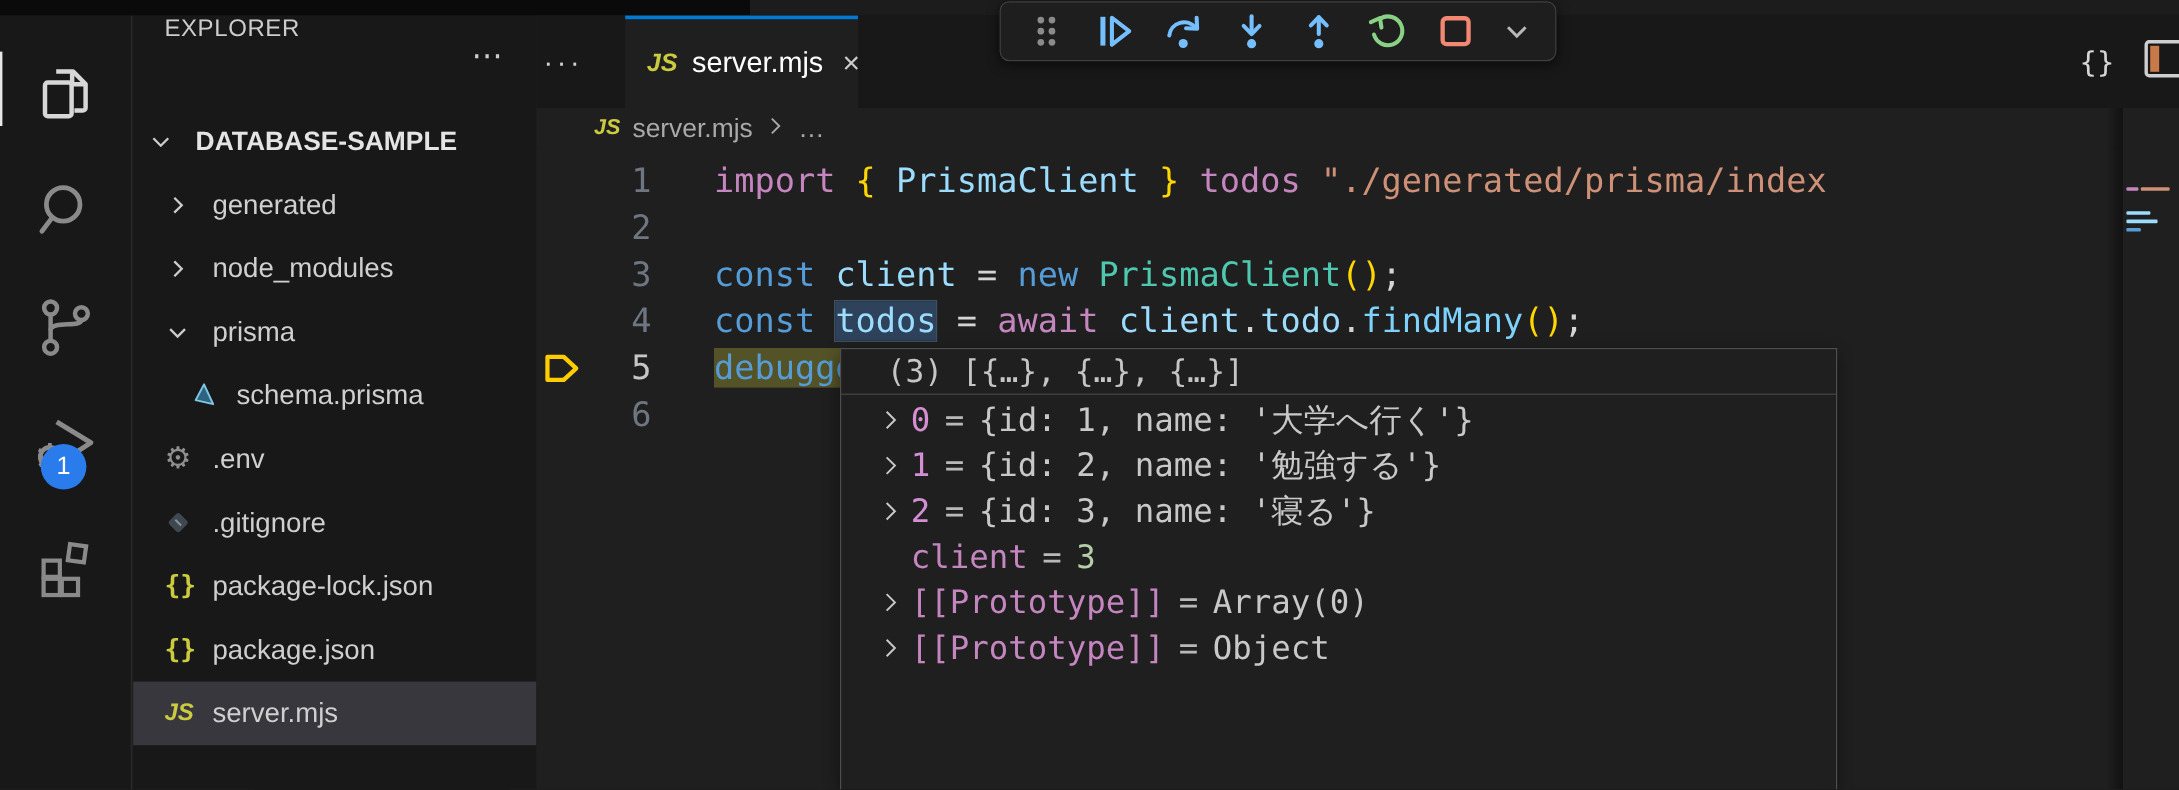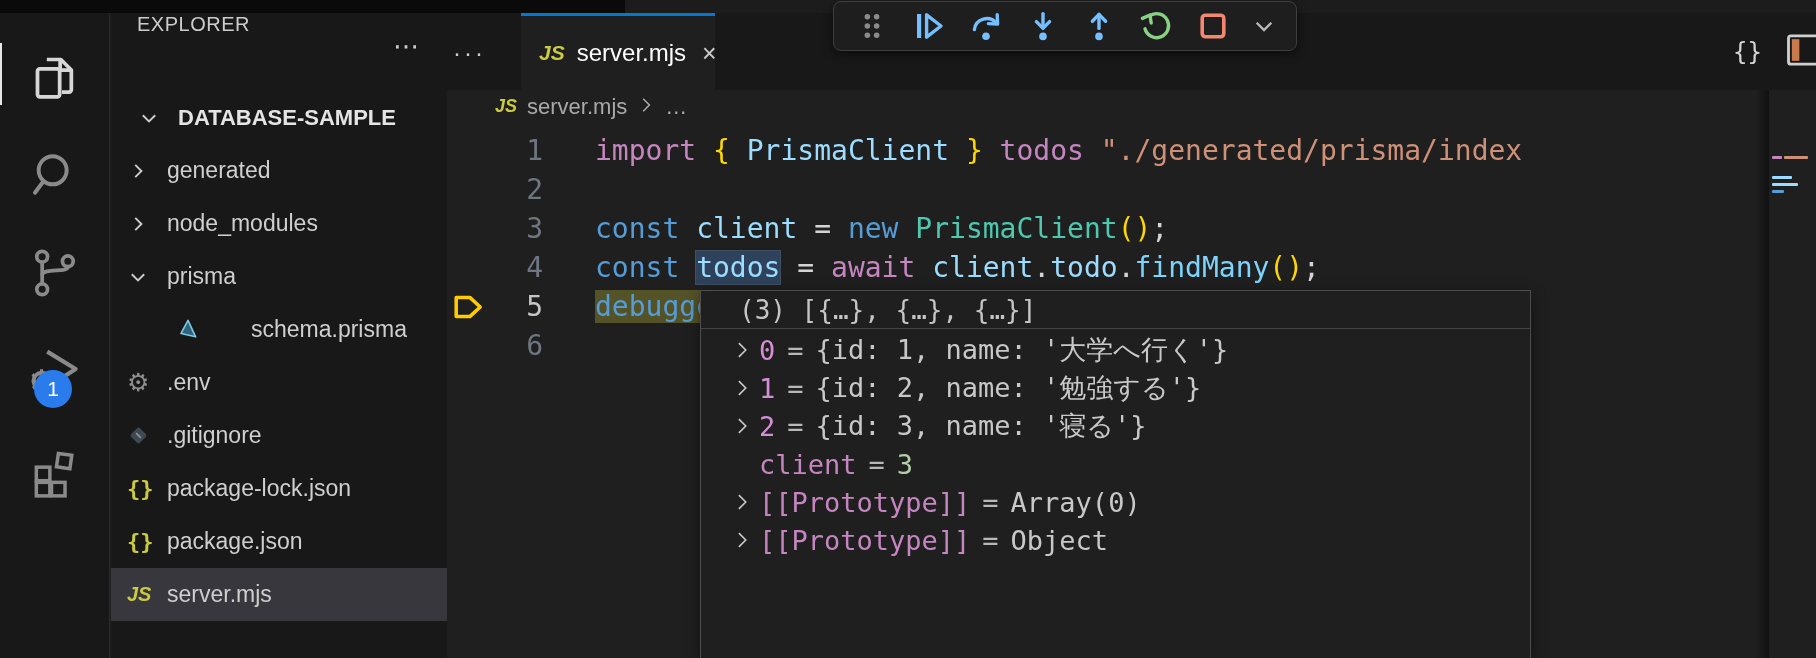--- a/index.html
+++ b/index.html
@@ -28,7 +28,7 @@
   .tree-row { display:flex; align-items:center; height:53px; color:#cfcfcf; font-size:23px; cursor:pointer; }
   .tree-row.selected { background:#37373d; }
   .tree-row.root { font-weight:bold; font-size:22px; color:#e4e4e4; }
-  .tree-row.lvl0 { padding-left:27px; }
+  .tree-row.lvl0 { padding-left:12px; }
   .tree-row.lvl1 { padding-left:16px; }
   .tree-row.lvl2 { padding-left:64px;gap:36px; }
   .ticon { width:36px; display:flex; align-items:center; justify-content:flex-start; flex:none; }

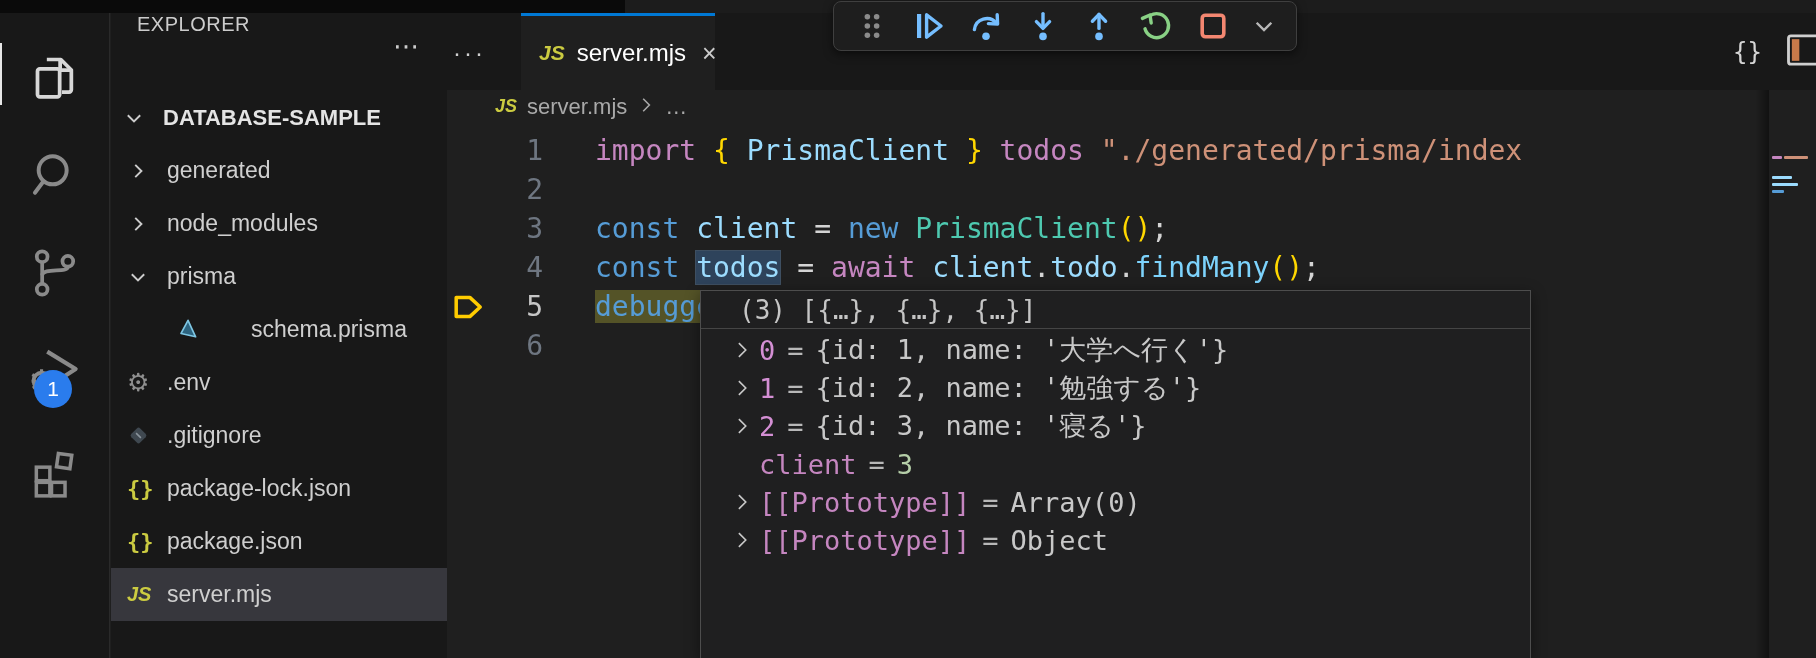--- a/index.html
+++ b/index.html
@@ -29,7 +29,7 @@
   .tree-row.selected { background:#37373d; }
   .tree-row.root { font-weight:bold; font-size:22px; color:#e4e4e4; }
   .tree-row.lvl0 { padding-left:12px; }
-  .tree-row.lvl1 { padding-left:16px; }
+  .tree-row.lvl1 { padding-left:26px; }
   .tree-row.lvl2 { padding-left:64px;gap:36px; }
   .ticon { width:36px; display:flex; align-items:center; justify-content:flex-start; flex:none; }
   .tlabel { margin-left:4px; white-space:nowrap; }

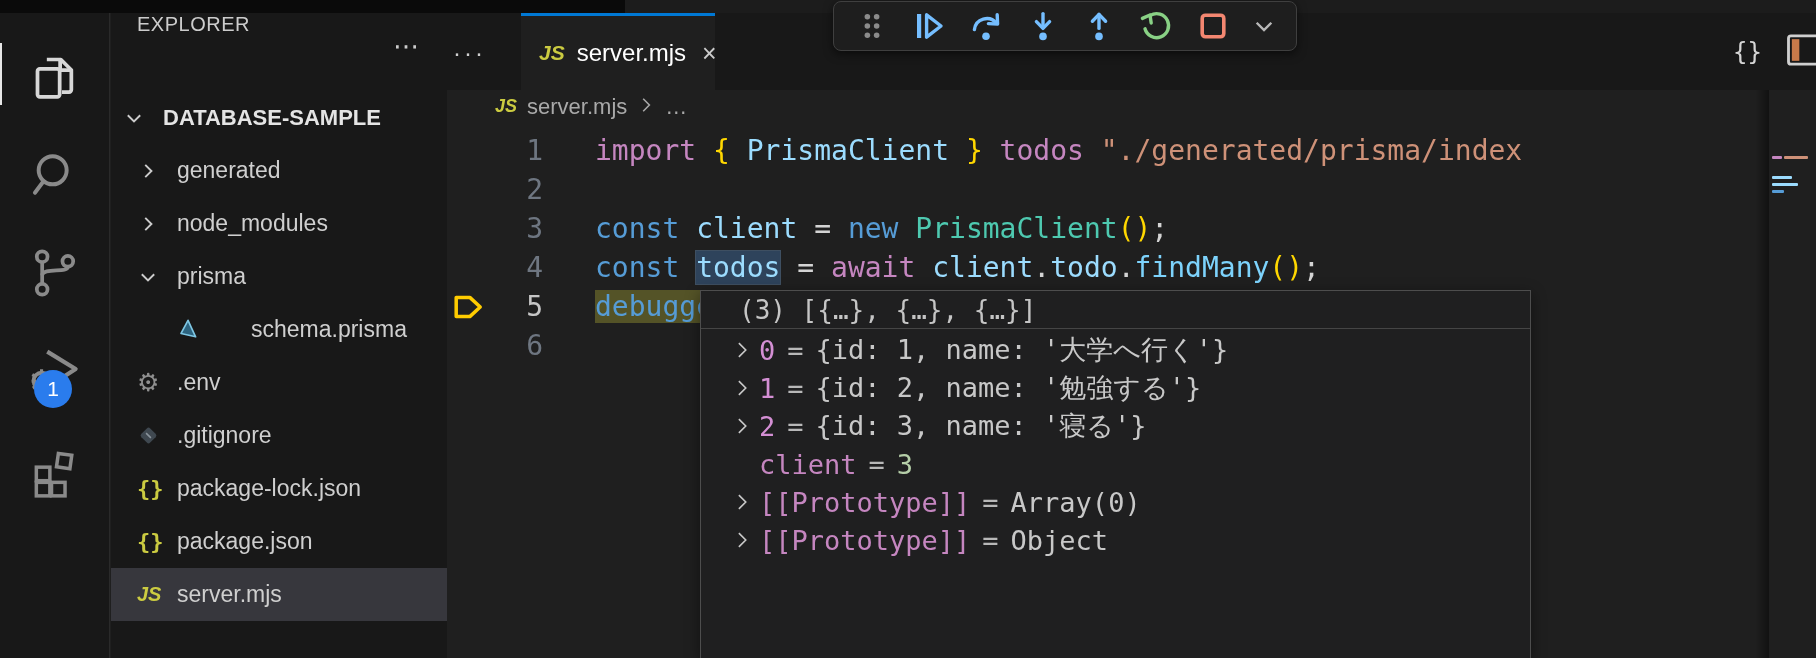--- a/index.html
+++ b/index.html
@@ -30,7 +30,7 @@
   .tree-row.root { font-weight:bold; font-size:22px; color:#e4e4e4; }
   .tree-row.lvl0 { padding-left:12px; }
   .tree-row.lvl1 { padding-left:26px; }
-  .tree-row.lvl2 { padding-left:64px;gap:36px; }
+  .tree-row.lvl2 { padding-left:46px; }
   .ticon { width:36px; display:flex; align-items:center; justify-content:flex-start; flex:none; }
   .tlabel { margin-left:4px; white-space:nowrap; }
   .gi { font-size:25px; color:#8f8f8f; line-height:1; }

